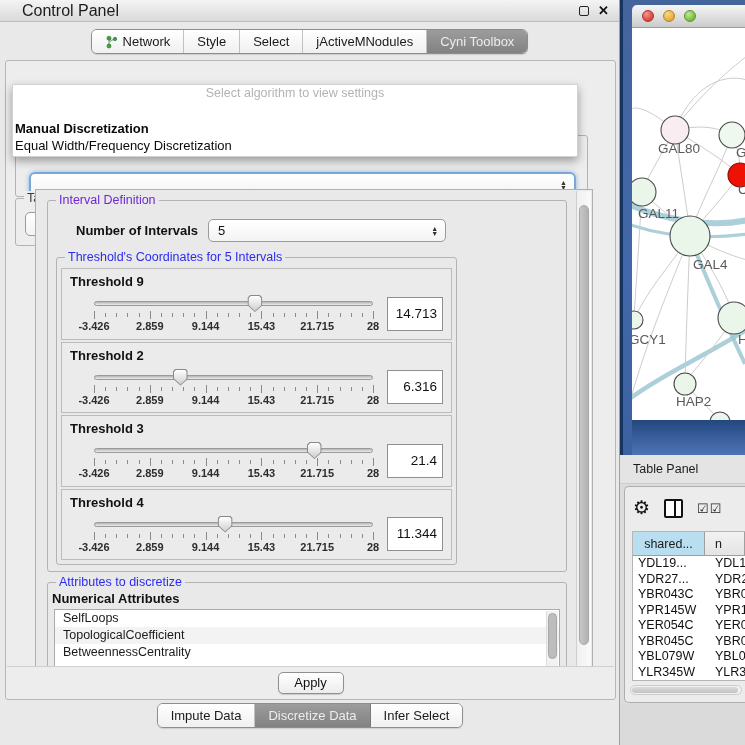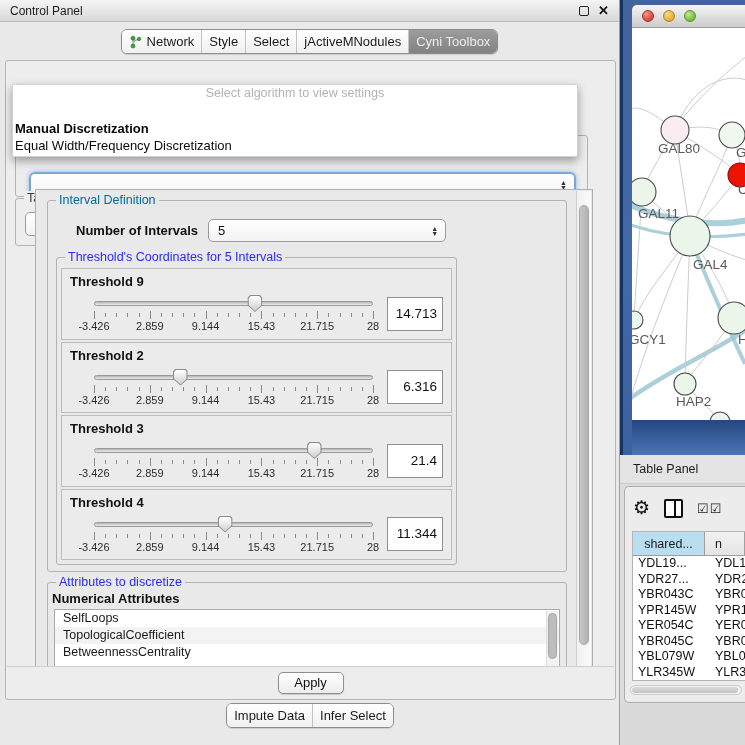--- a/index.html
+++ b/index.html
@@ -13,7 +13,7 @@
   .cp-titlebar { position:absolute; left:0; top:0; width:100%; height:22px;
     background:linear-gradient(#f4f4f4,#d9d9d9); border-bottom:1px solid #bdbdbd;
     display:flex; align-items:center; }
-  .cp-title { font-size:12px; color:#1c1c1c; padding-left:10px; }
+  .cp-title { font-size:16px; color:#1c1c1c; padding-left:22px; }
   .cp-winbtns { position:absolute; right:10px; top:0; height:22px; display:flex; align-items:center; gap:9px; }
   .cp-float { width:10px; height:10px; border:1.5px solid #222; border-radius:2px; display:inline-block; }
   .cp-close { font-size:13px; font-weight:bold; color:#111; line-height:10px; cursor:default; }

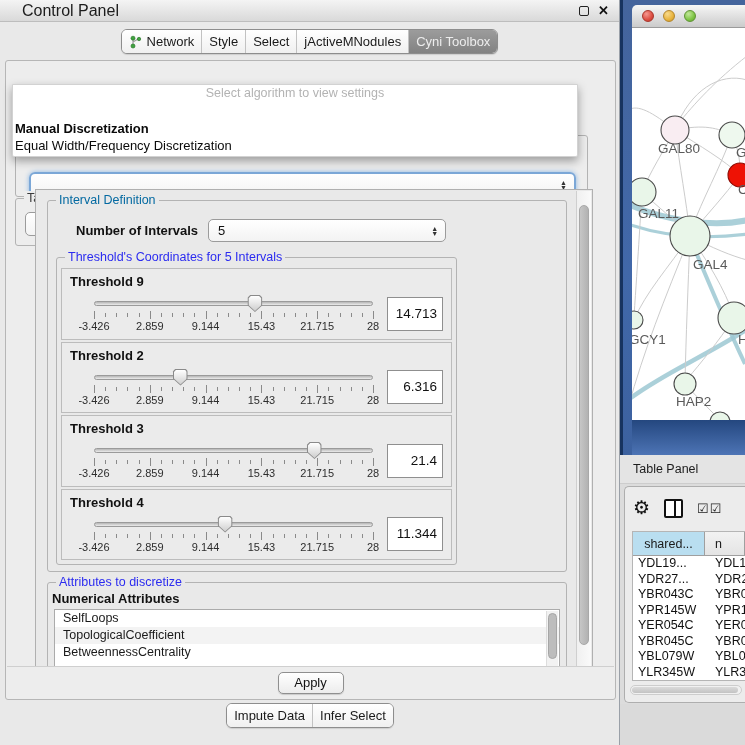--- a/index.html
+++ b/index.html
@@ -23,7 +23,7 @@
     display:flex; justify-content:center; }
   .tabgroup { display:flex; border:1px solid #8d8d8d; border-radius:6px; overflow:hidden;
     background:#fdfdfd; height:25px; box-shadow:0 1px 1px rgba(0,0,0,.12); }
-  .tab { display:flex; align-items:center; gap:5px; padding:0 7px; font-size:13px;
+  .tab { display:flex; align-items:center; gap:5px; padding:0 13px; font-size:13px;
     color:#1a1a1a; border-right:1px solid #c2c2c2; background:linear-gradient(#ffffff,#f0f0f0); }
   .tab:last-child { border-right:none; }
   .tab.selected { background:linear-gradient(#9c9c9c,#828282); color:#ededed; border-right-color:#7a7a7a; }

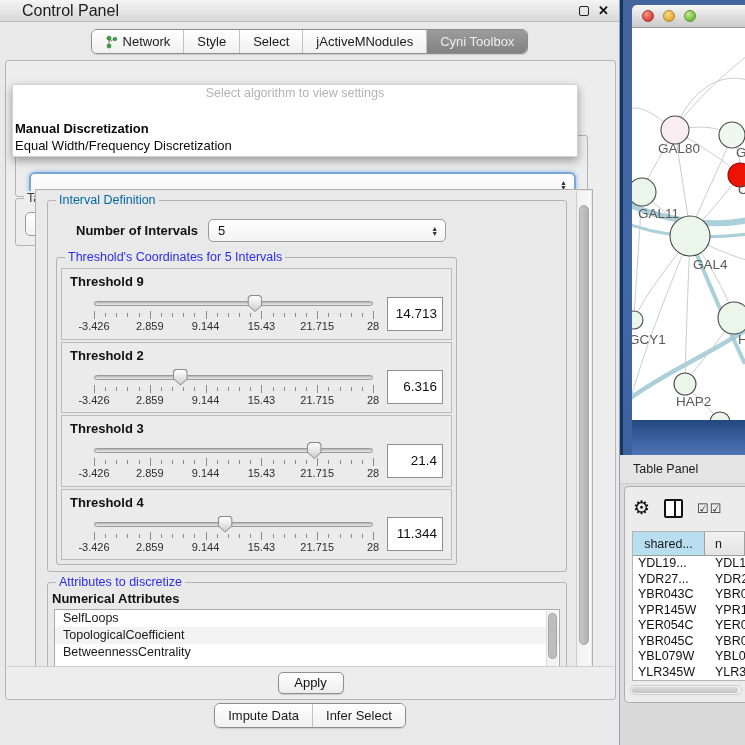--- a/index.html
+++ b/index.html
@@ -37,7 +37,7 @@
   .groupbox { position:absolute; border:1px solid #b3b3b3; border-radius:3px; }
   .groupbox > .glabel { position:absolute; top:-8px; left:8px; background:#ededed;
     padding:0 3px; font-size:12.5px; color:#3a3a3a; white-space:nowrap; }
-  .glabel.green { color:#0369a1; }
+  .glabel.green { color:#6d28d9; }
   .glabel.blue { color:#2b2bf0; }
 
   .gb-algo { left:9px; top:74px; width:573px; height:62px; }

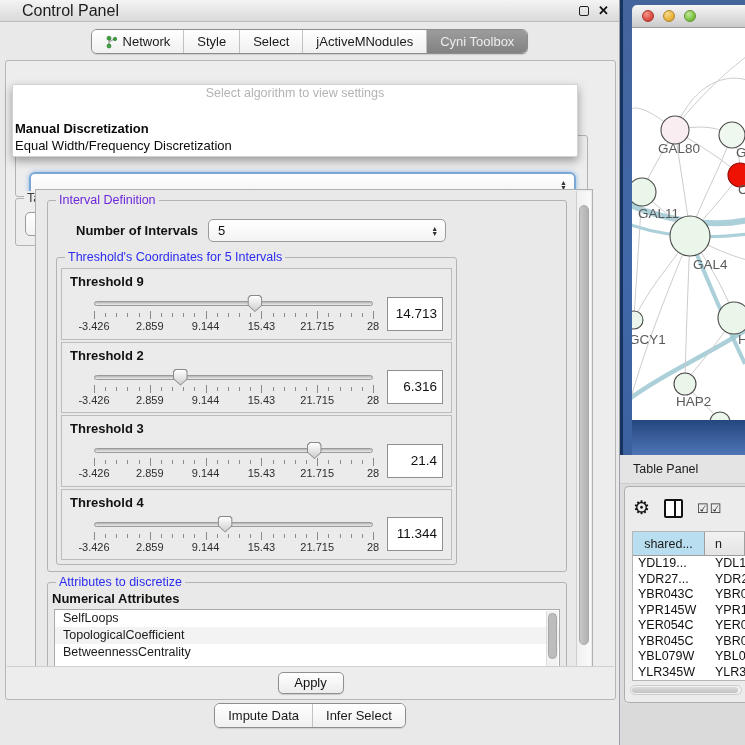--- a/index.html
+++ b/index.html
@@ -92,7 +92,7 @@
   .tick { position:absolute; top:2px; width:1px; height:4px; background:#8a8a8a; }
   .tick.major { top:0; height:8px; }
   .scale { position:absolute; left:0; right:0; top:27px; height:12px; }
-  .scale span { position:absolute; transform:translateX(-50%); font-size:11px; font-weight:normal; color:#2d2d2d; white-space:nowrap; }
+  .scale span { position:absolute; transform:translateX(-50%); font-size:11px; font-weight:bold; color:#2d2d2d; white-space:nowrap; }
   .val-box { width:56px; height:34px; align-self:center; background:#ffffff; border:1px solid #8f8f8f;
     font-size:13.5px; color:#111; text-align:right; padding:8px 5px 0 0; }
 

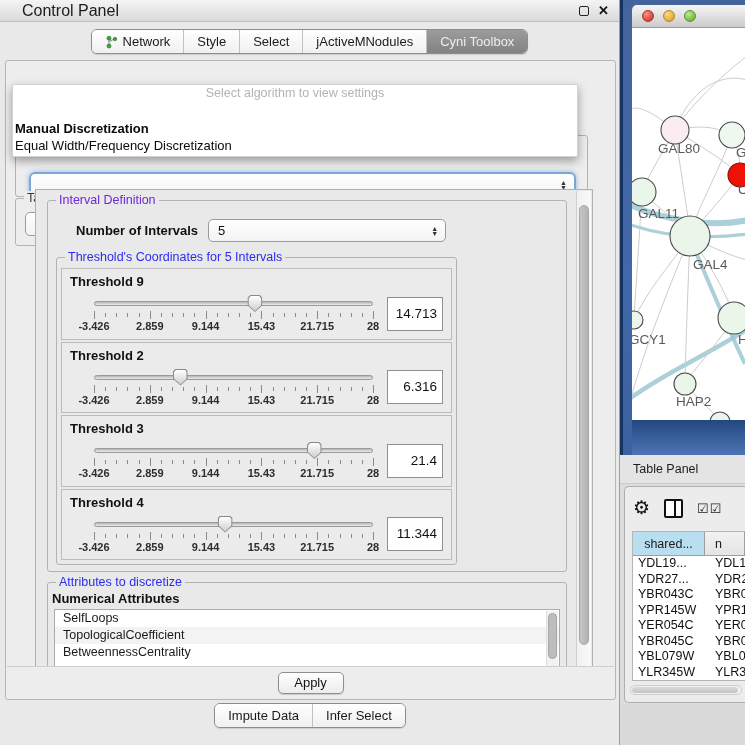--- a/index.html
+++ b/index.html
@@ -456,6 +456,9 @@
       <div class="tabgroup">
         <div class="tab">
             <span>Impute Data</span>
+          </div>
+        <div class="tab selected">
+            <span>Discretize Data</span>
           </div>
         <div class="tab">
             <span>Infer Select</span>

